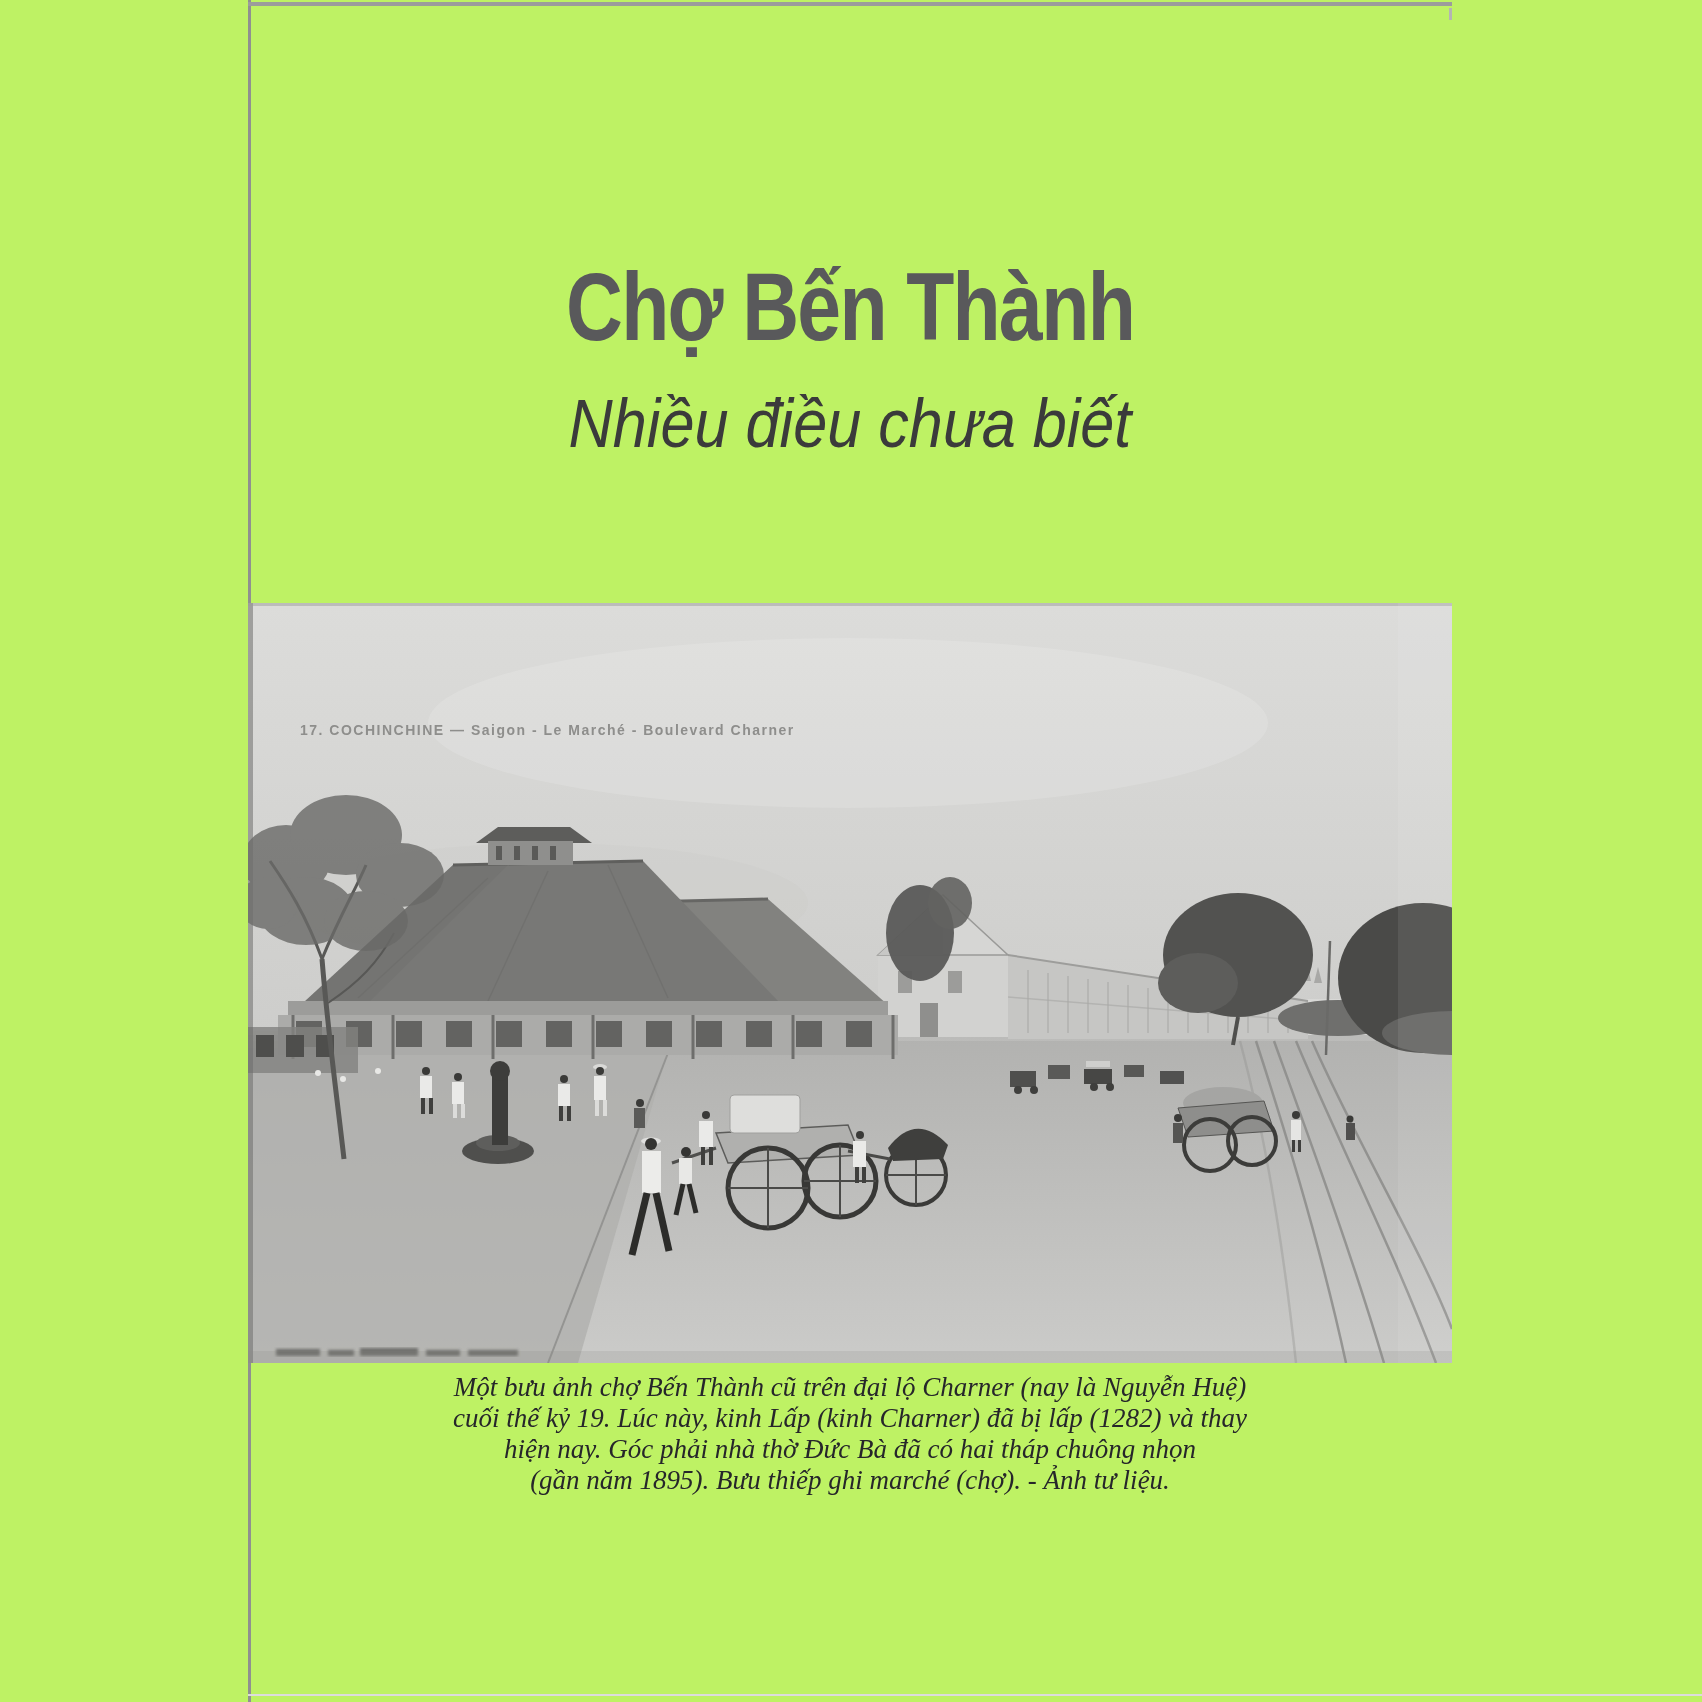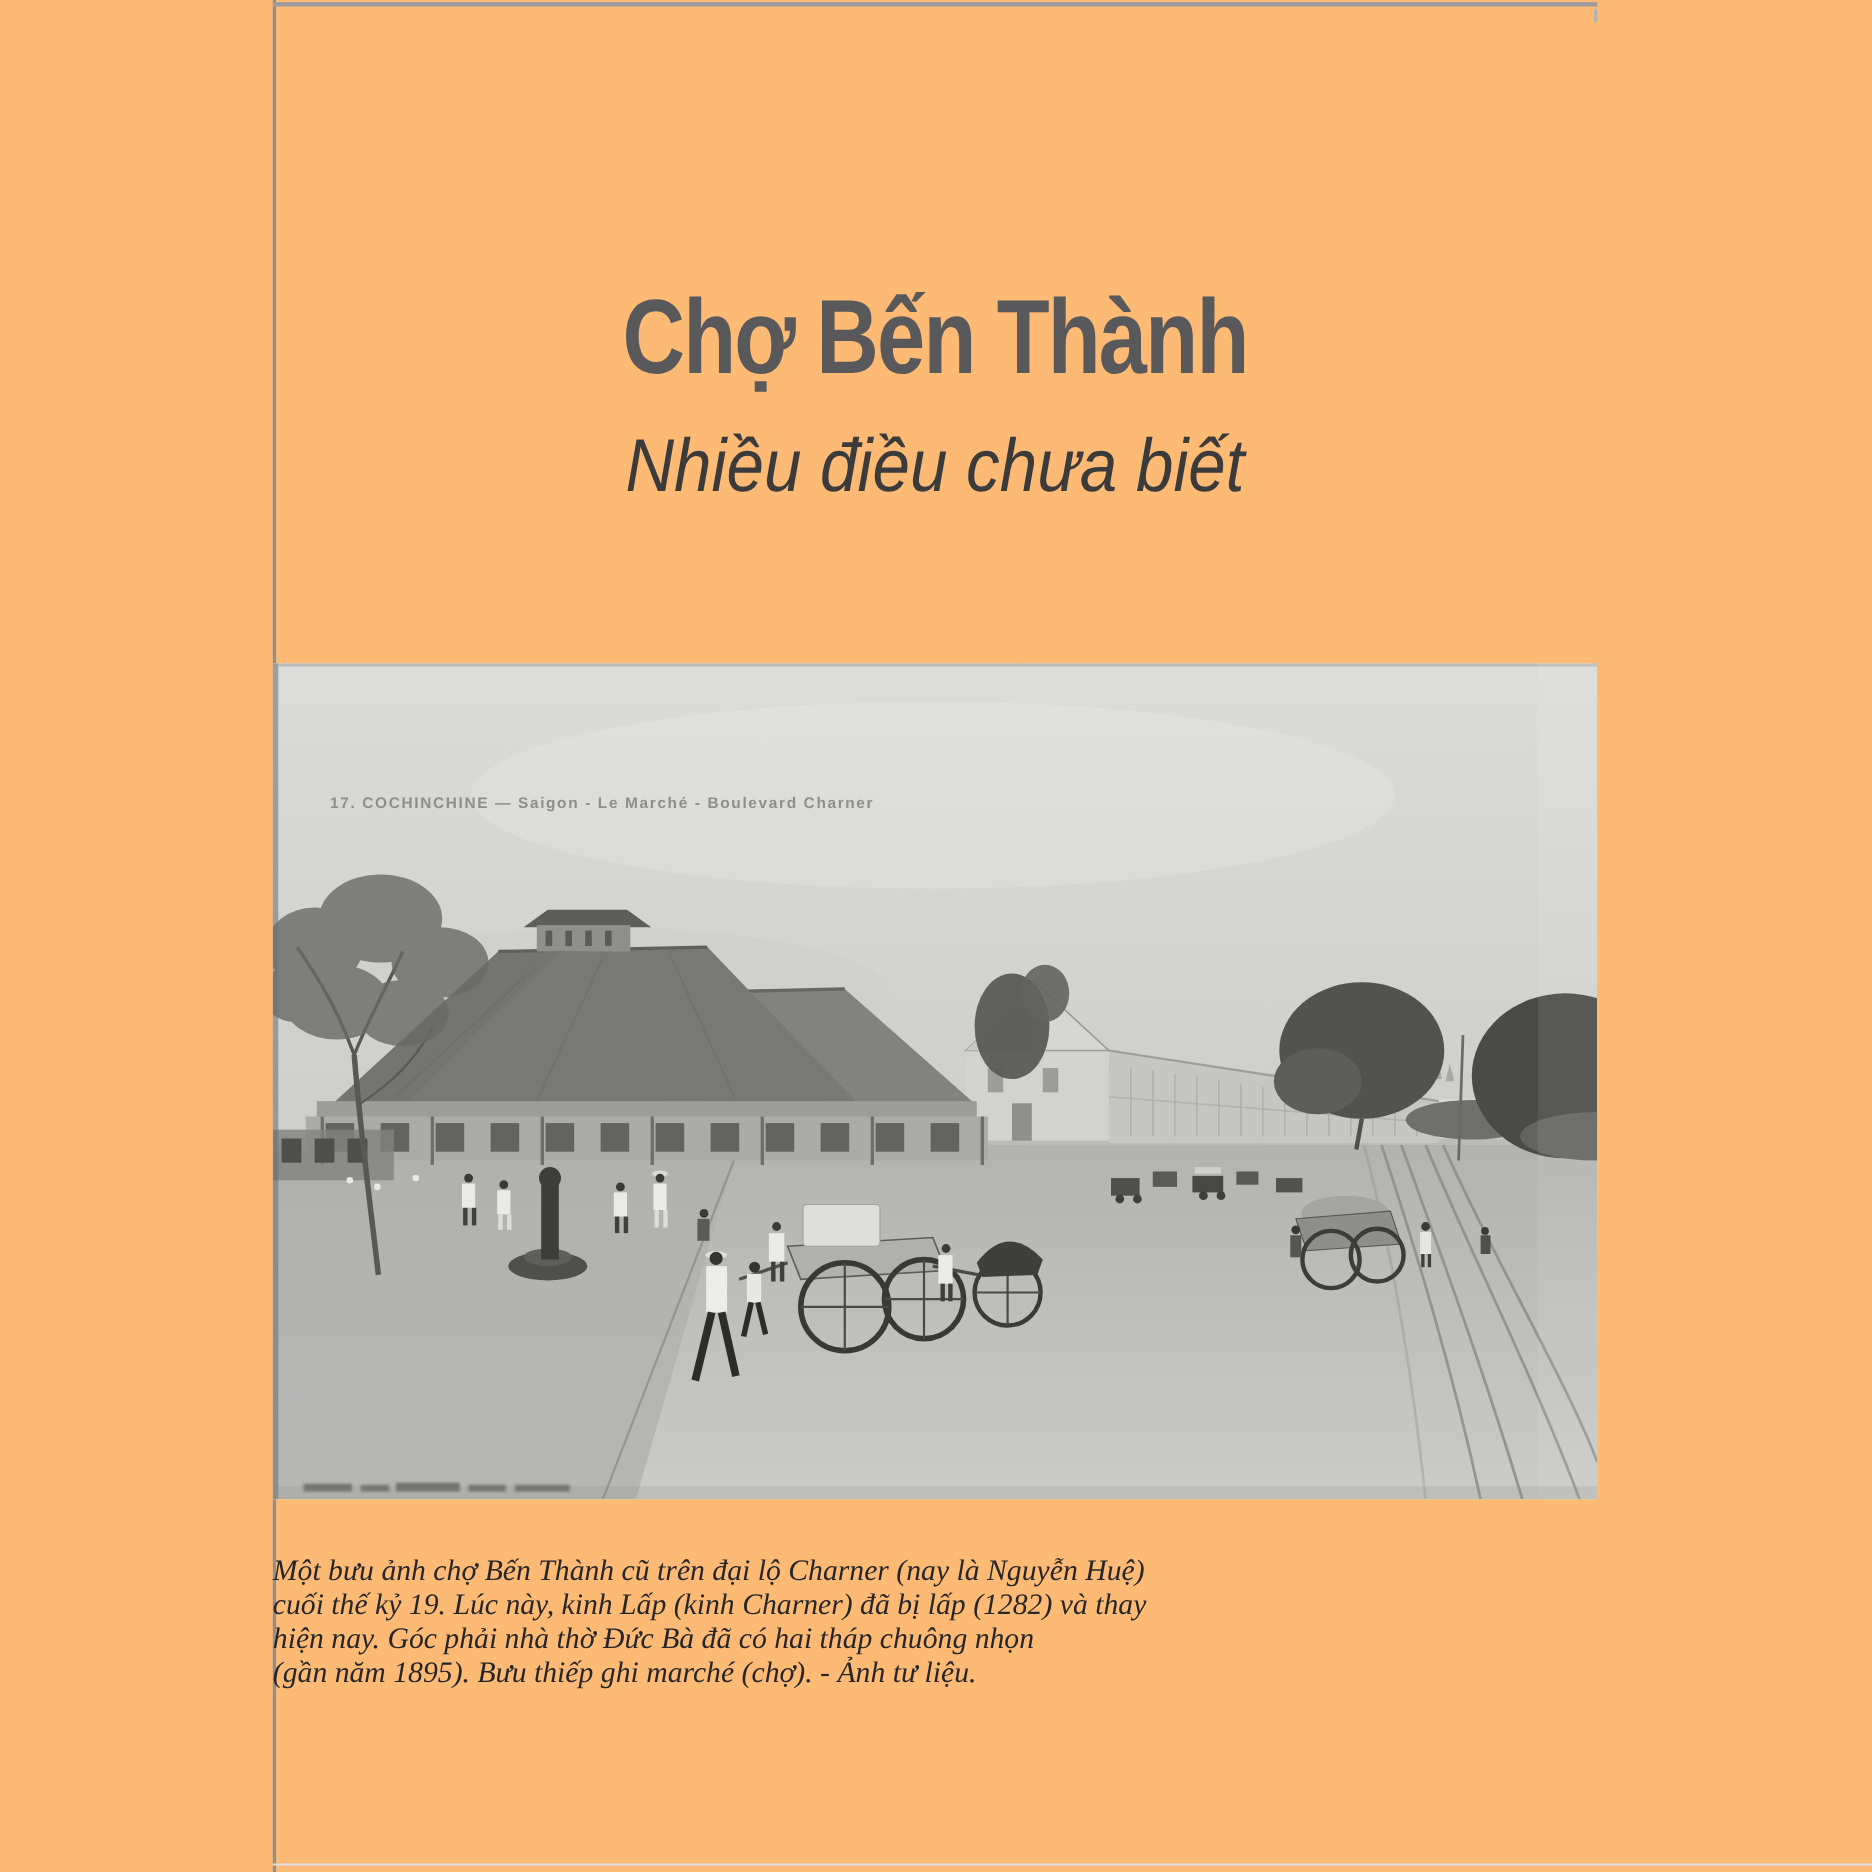--- a/index.html
+++ b/index.html
@@ -6,7 +6,7 @@
   .canvas{
     position:relative;
     width:1702px;height:1702px;
-    background:#fdba74;
+    background:#bef264;
     overflow:hidden;
     font-family:"Liberation Sans",sans-serif;
   }

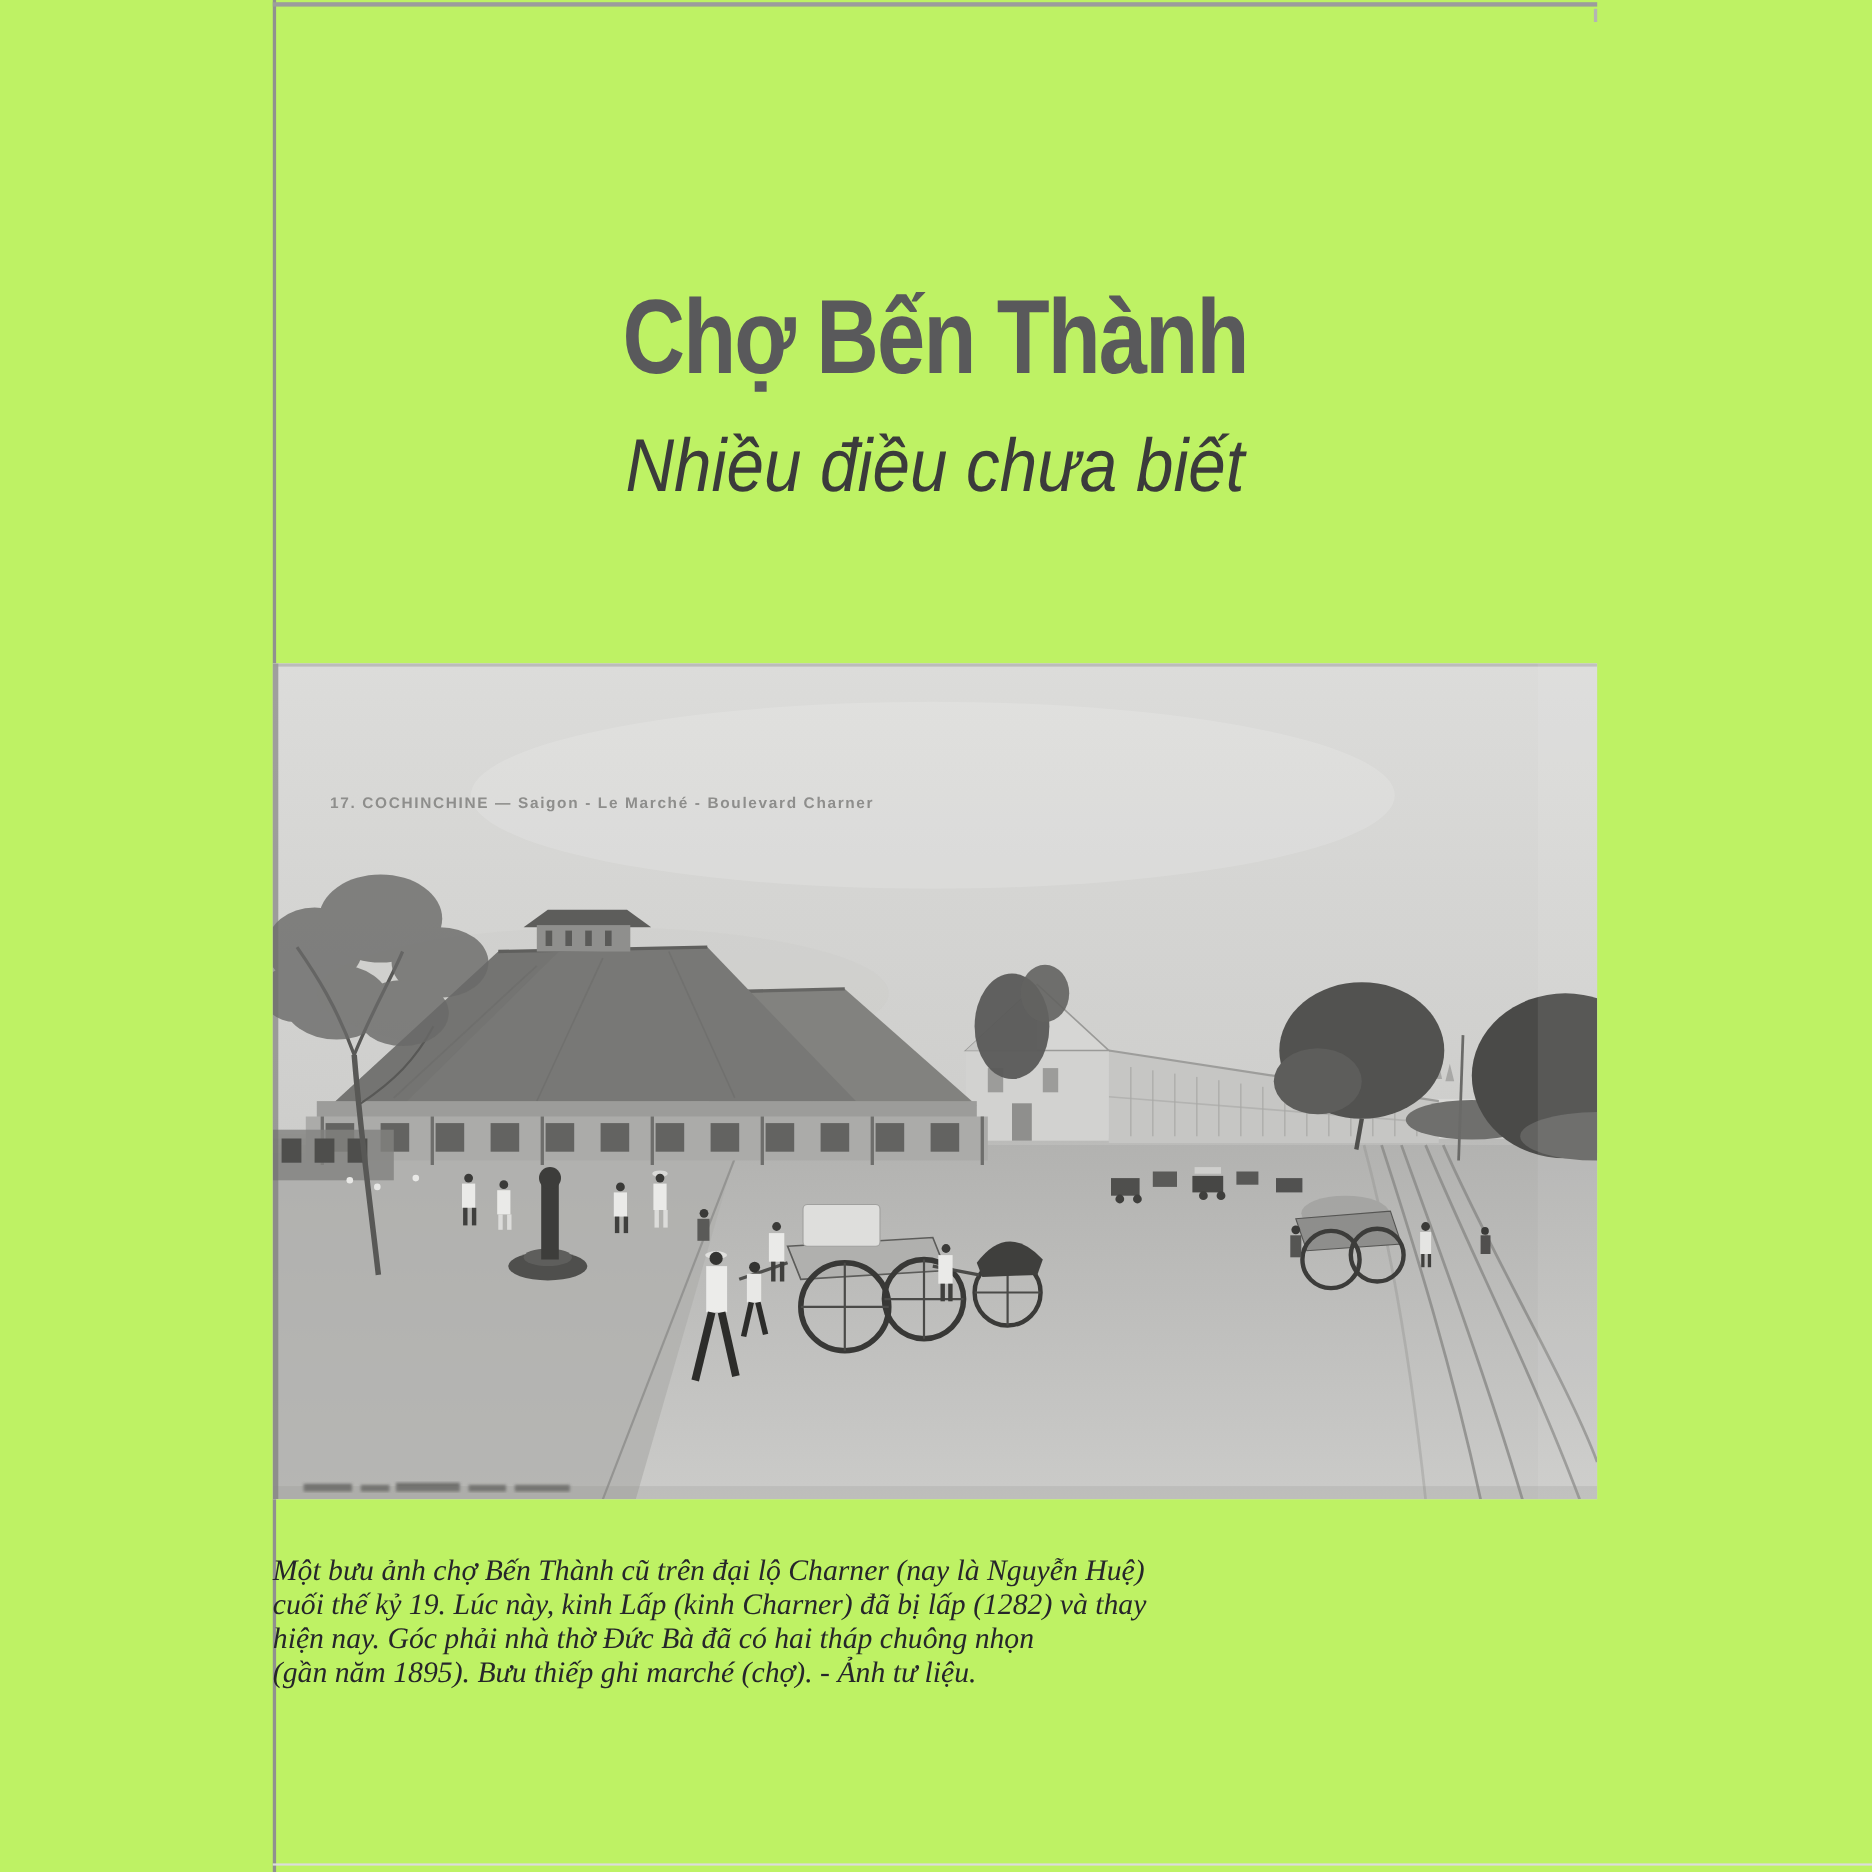--- a/index.html
+++ b/index.html
@@ -46,8 +46,8 @@
   }
   .photo-frame svg{display:block;filter:blur(.5px);}
   .caption{
-    position:absolute;left:248px;top:1412px;width:1204px;
-    text-align:left;
+    position:absolute;left:248px;top:1372px;width:1204px;
+    text-align:center;
     font-family:"Liberation Serif",serif;
     font-style:italic;
     font-size:27px;

